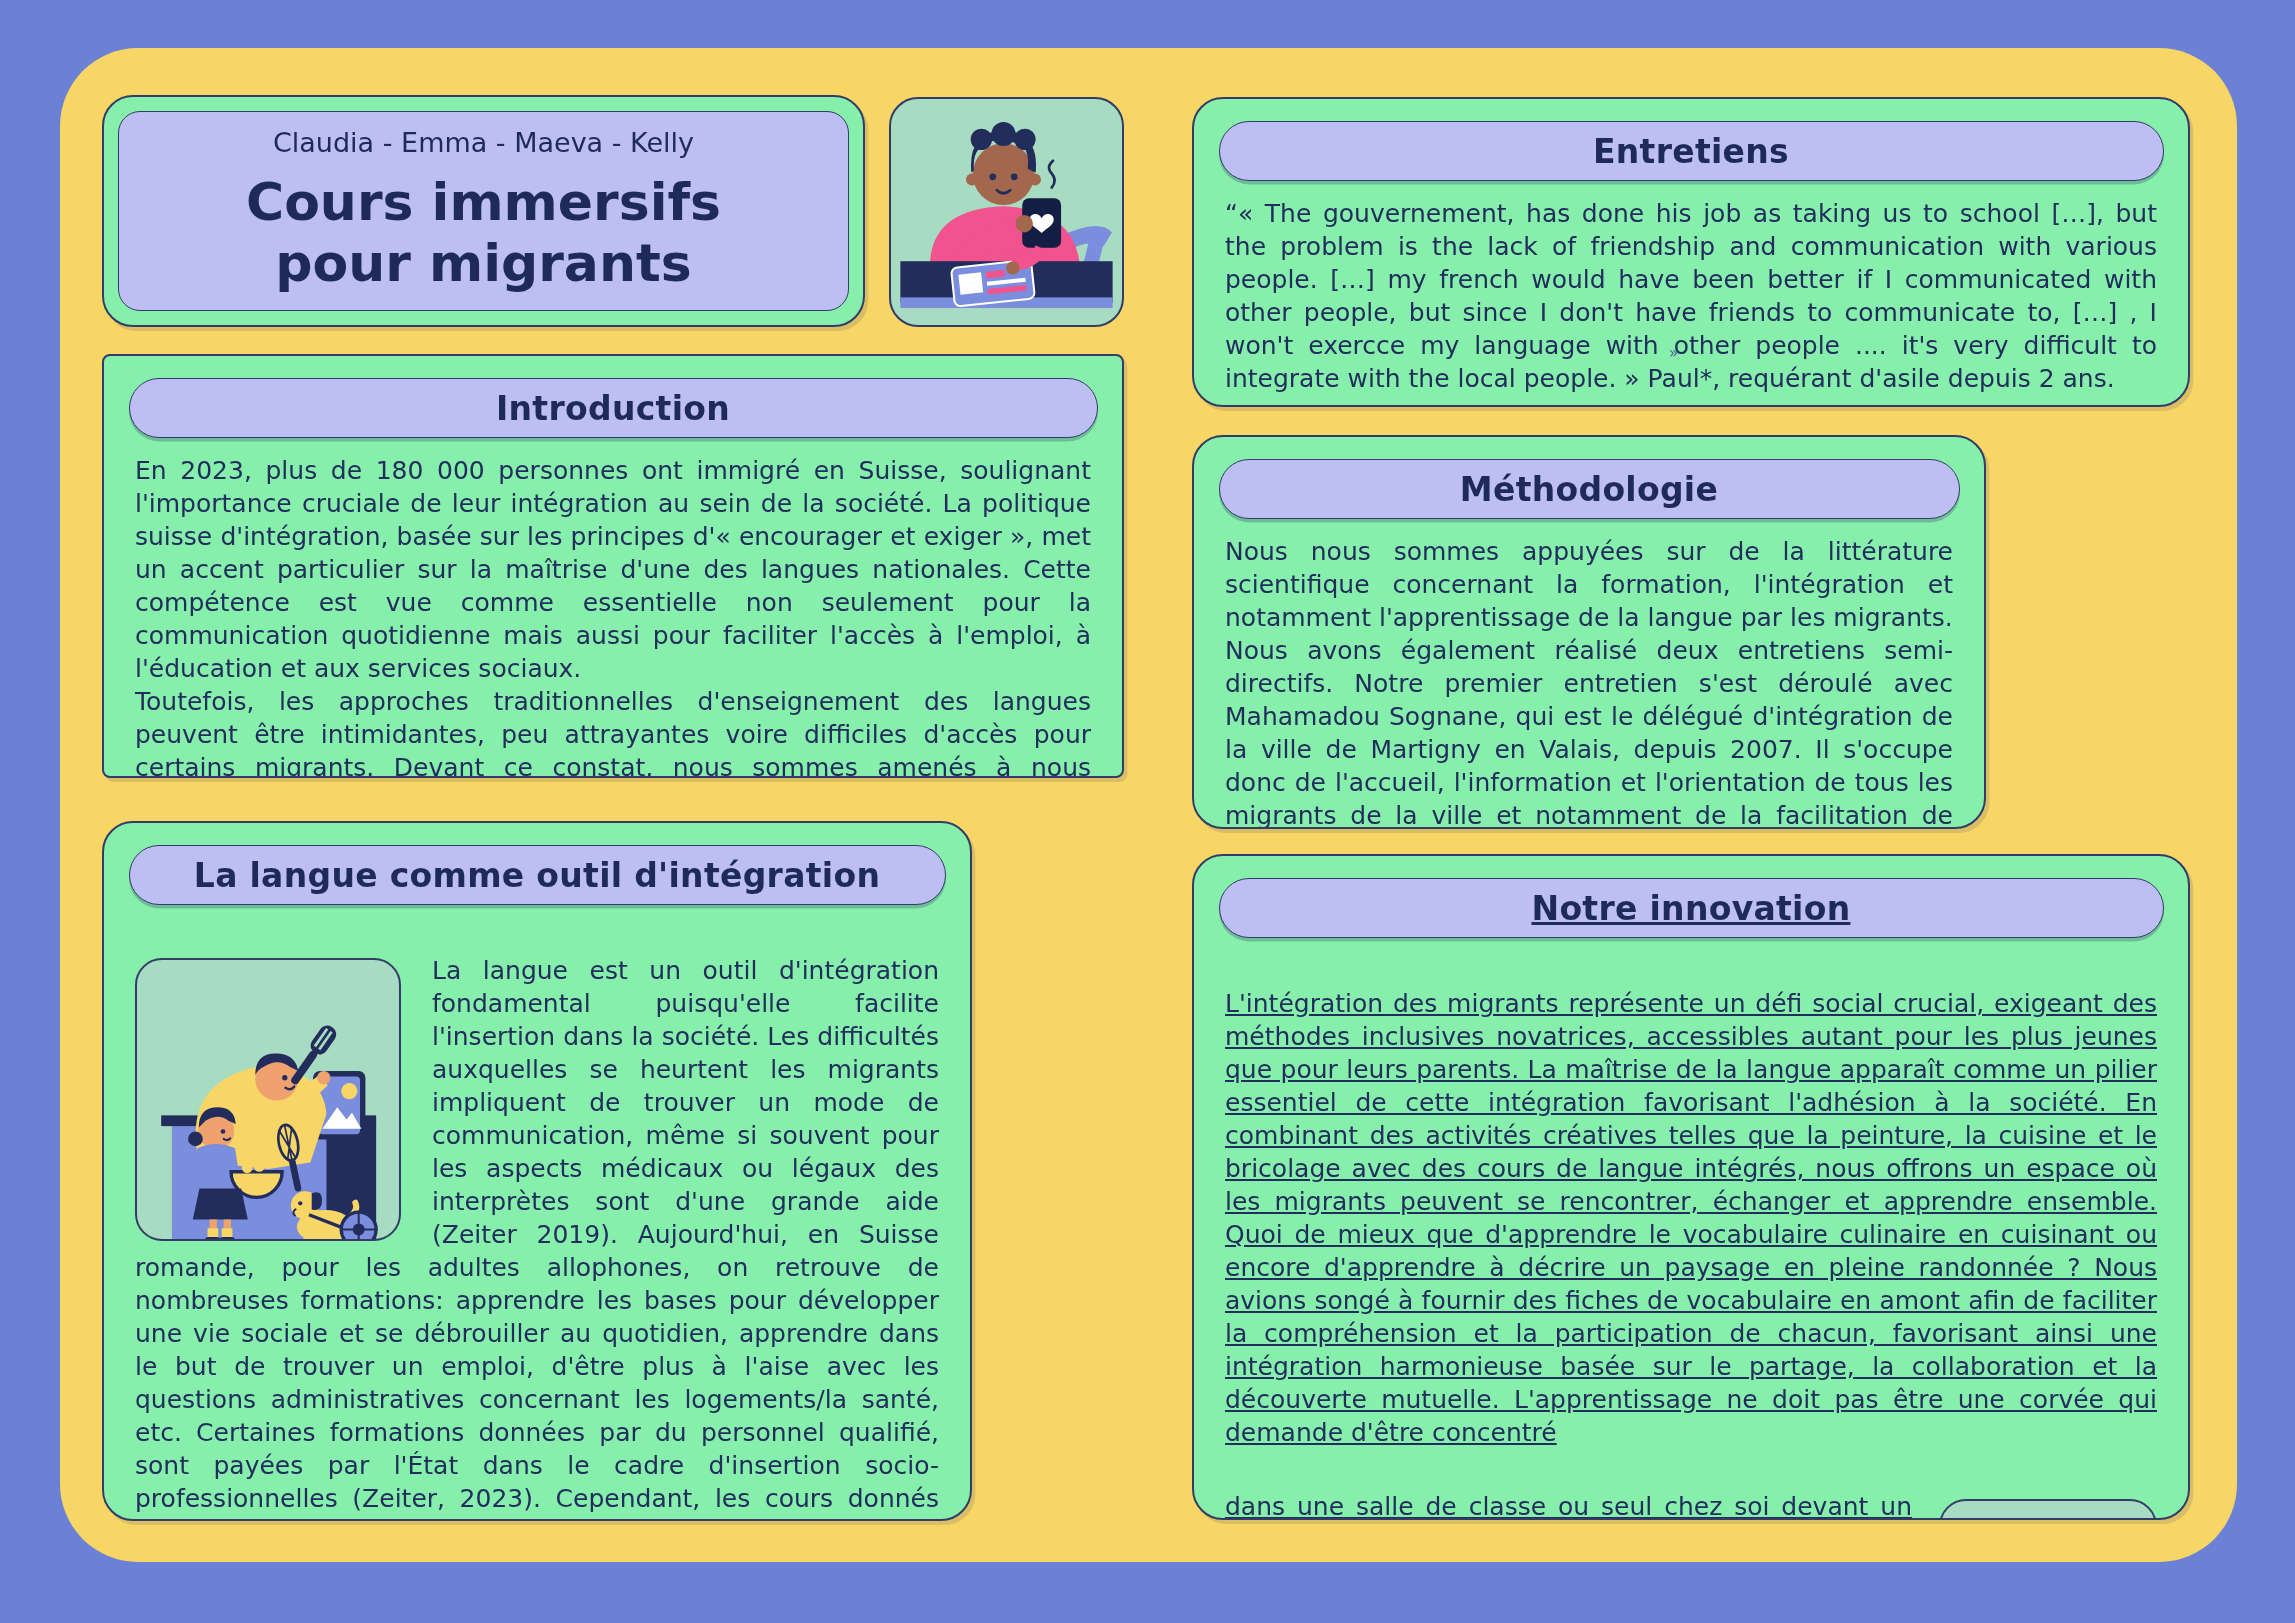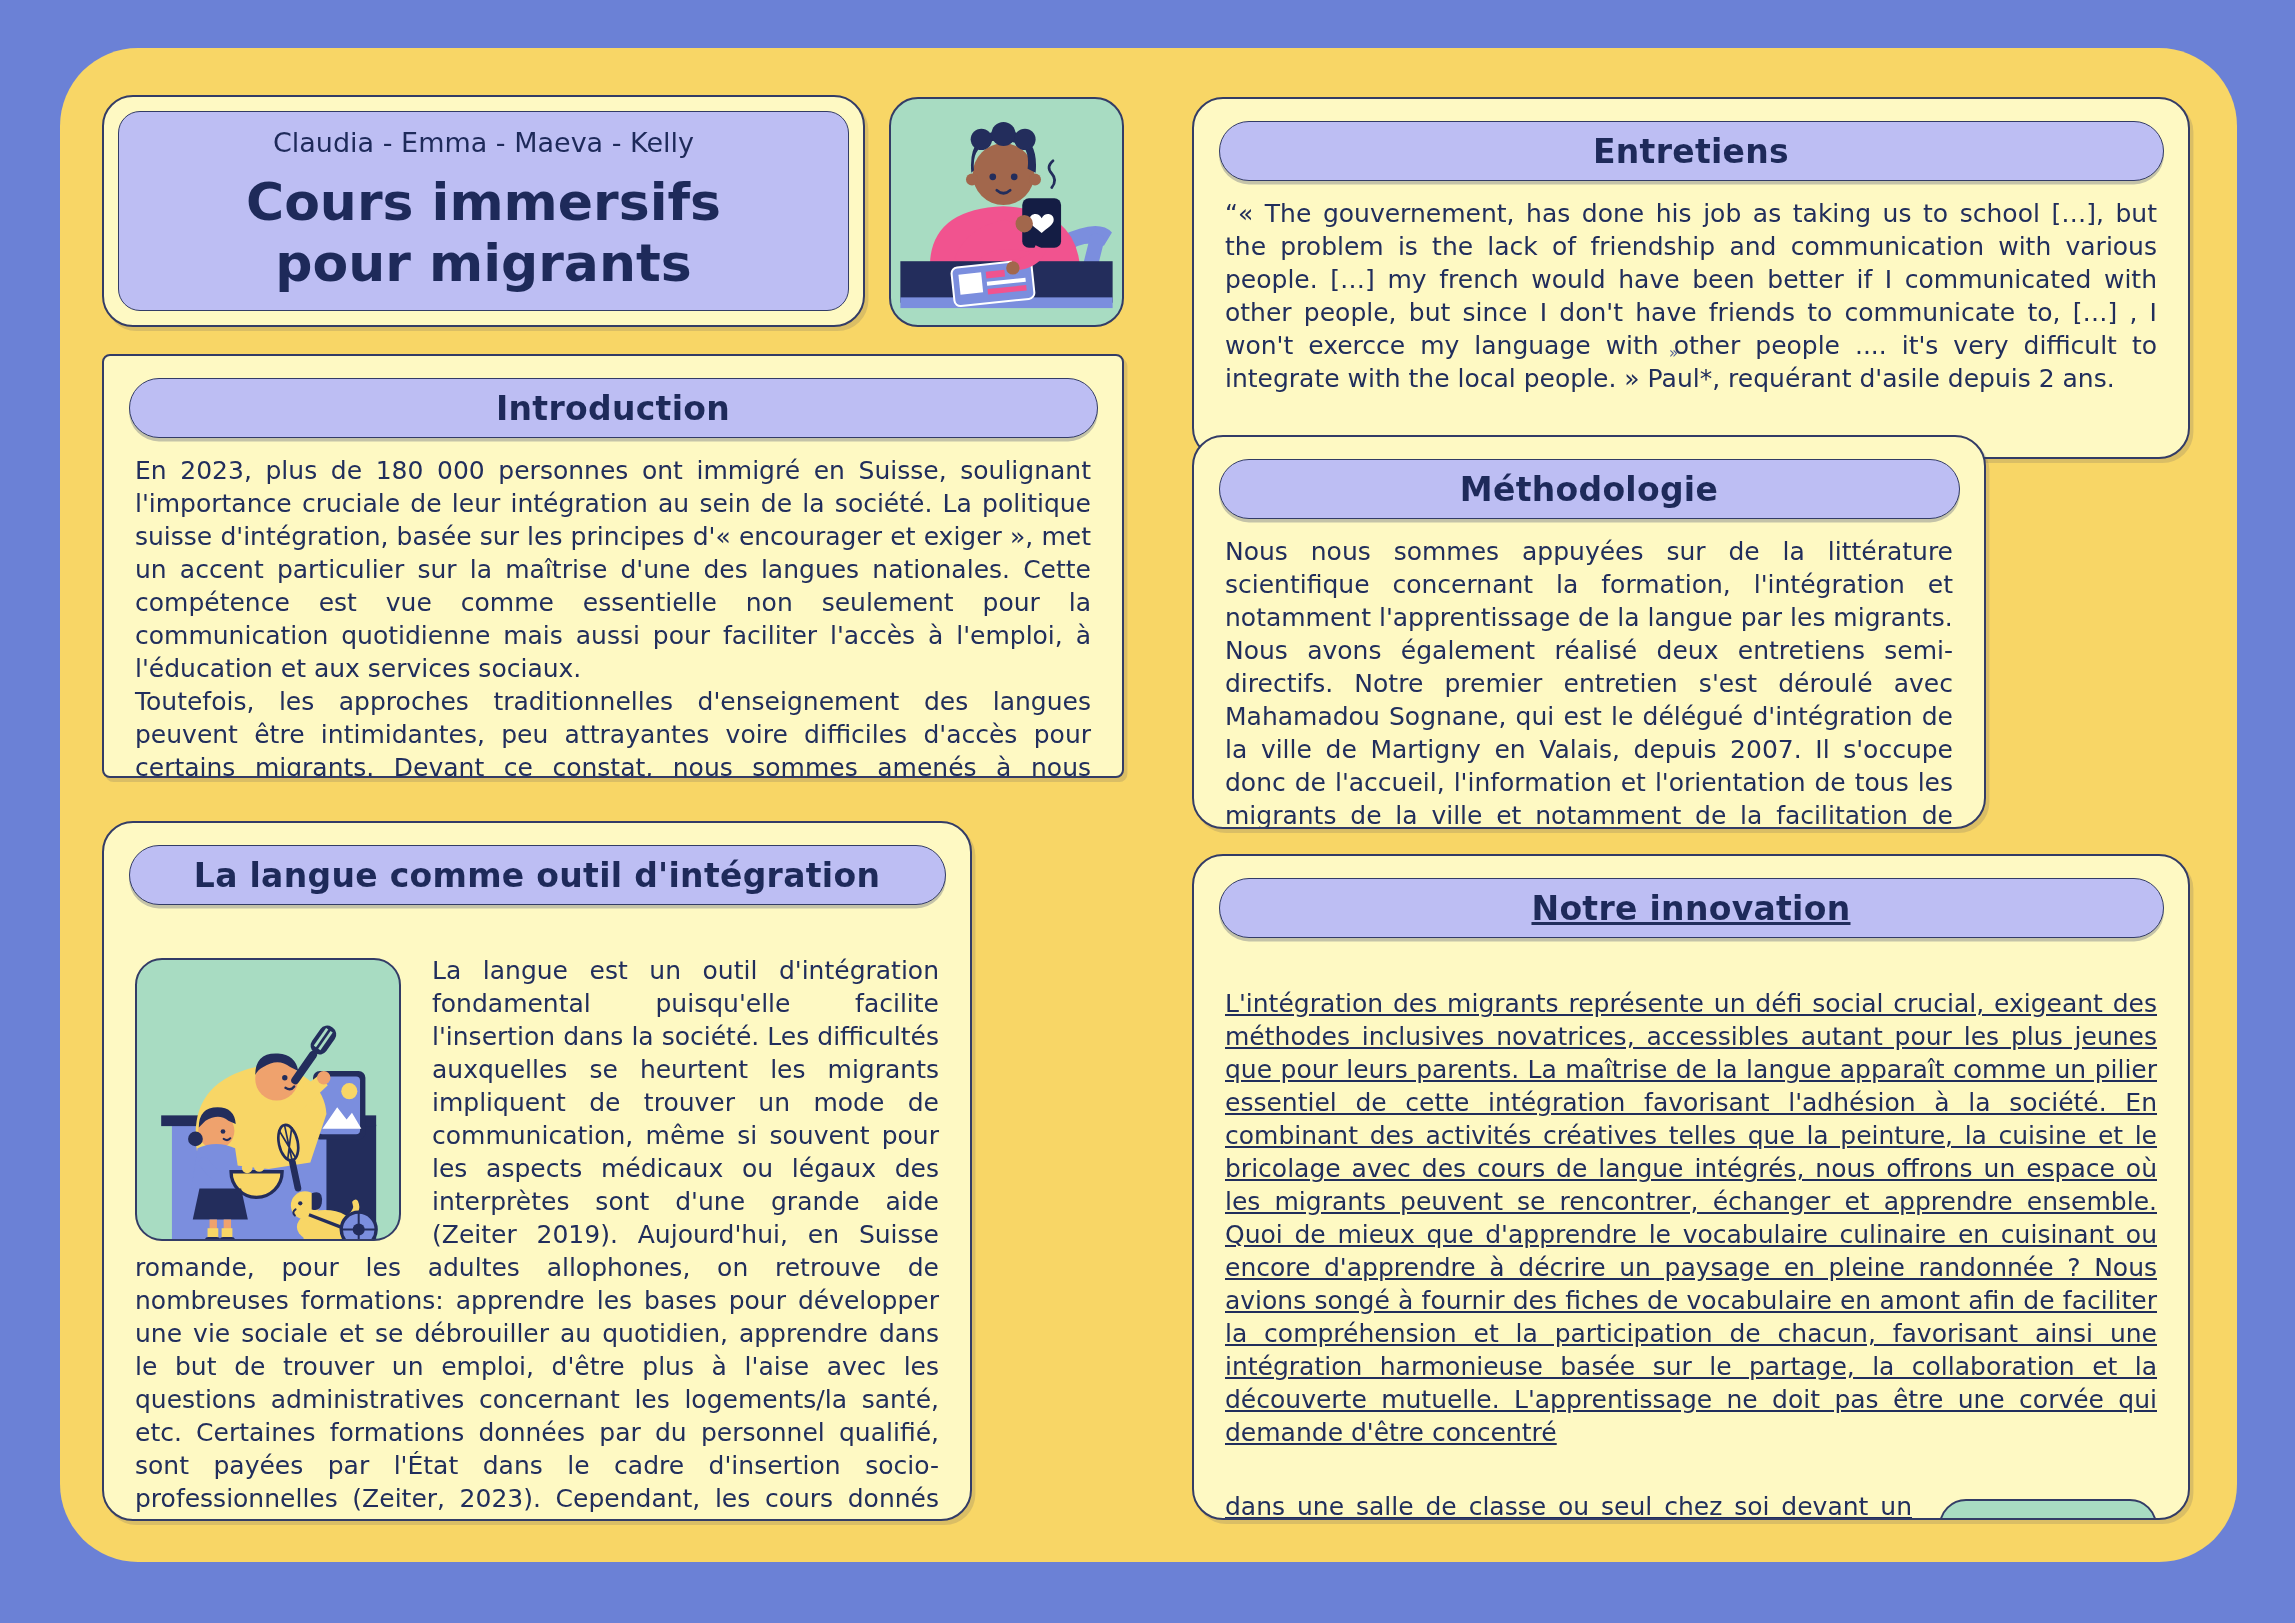--- a/index.html
+++ b/index.html
@@ -15,7 +15,7 @@
     background: #f8d666; border-radius: 78px;
   }
   .card {
-    position: absolute; background: #fef9c3;
+    position: absolute; background: #86efac;
     border: 2px solid #333c66; border-radius: 31px;
     overflow: hidden;
     box-shadow: 3.4px 4.1px 0 rgba(44,53,99,0.15);

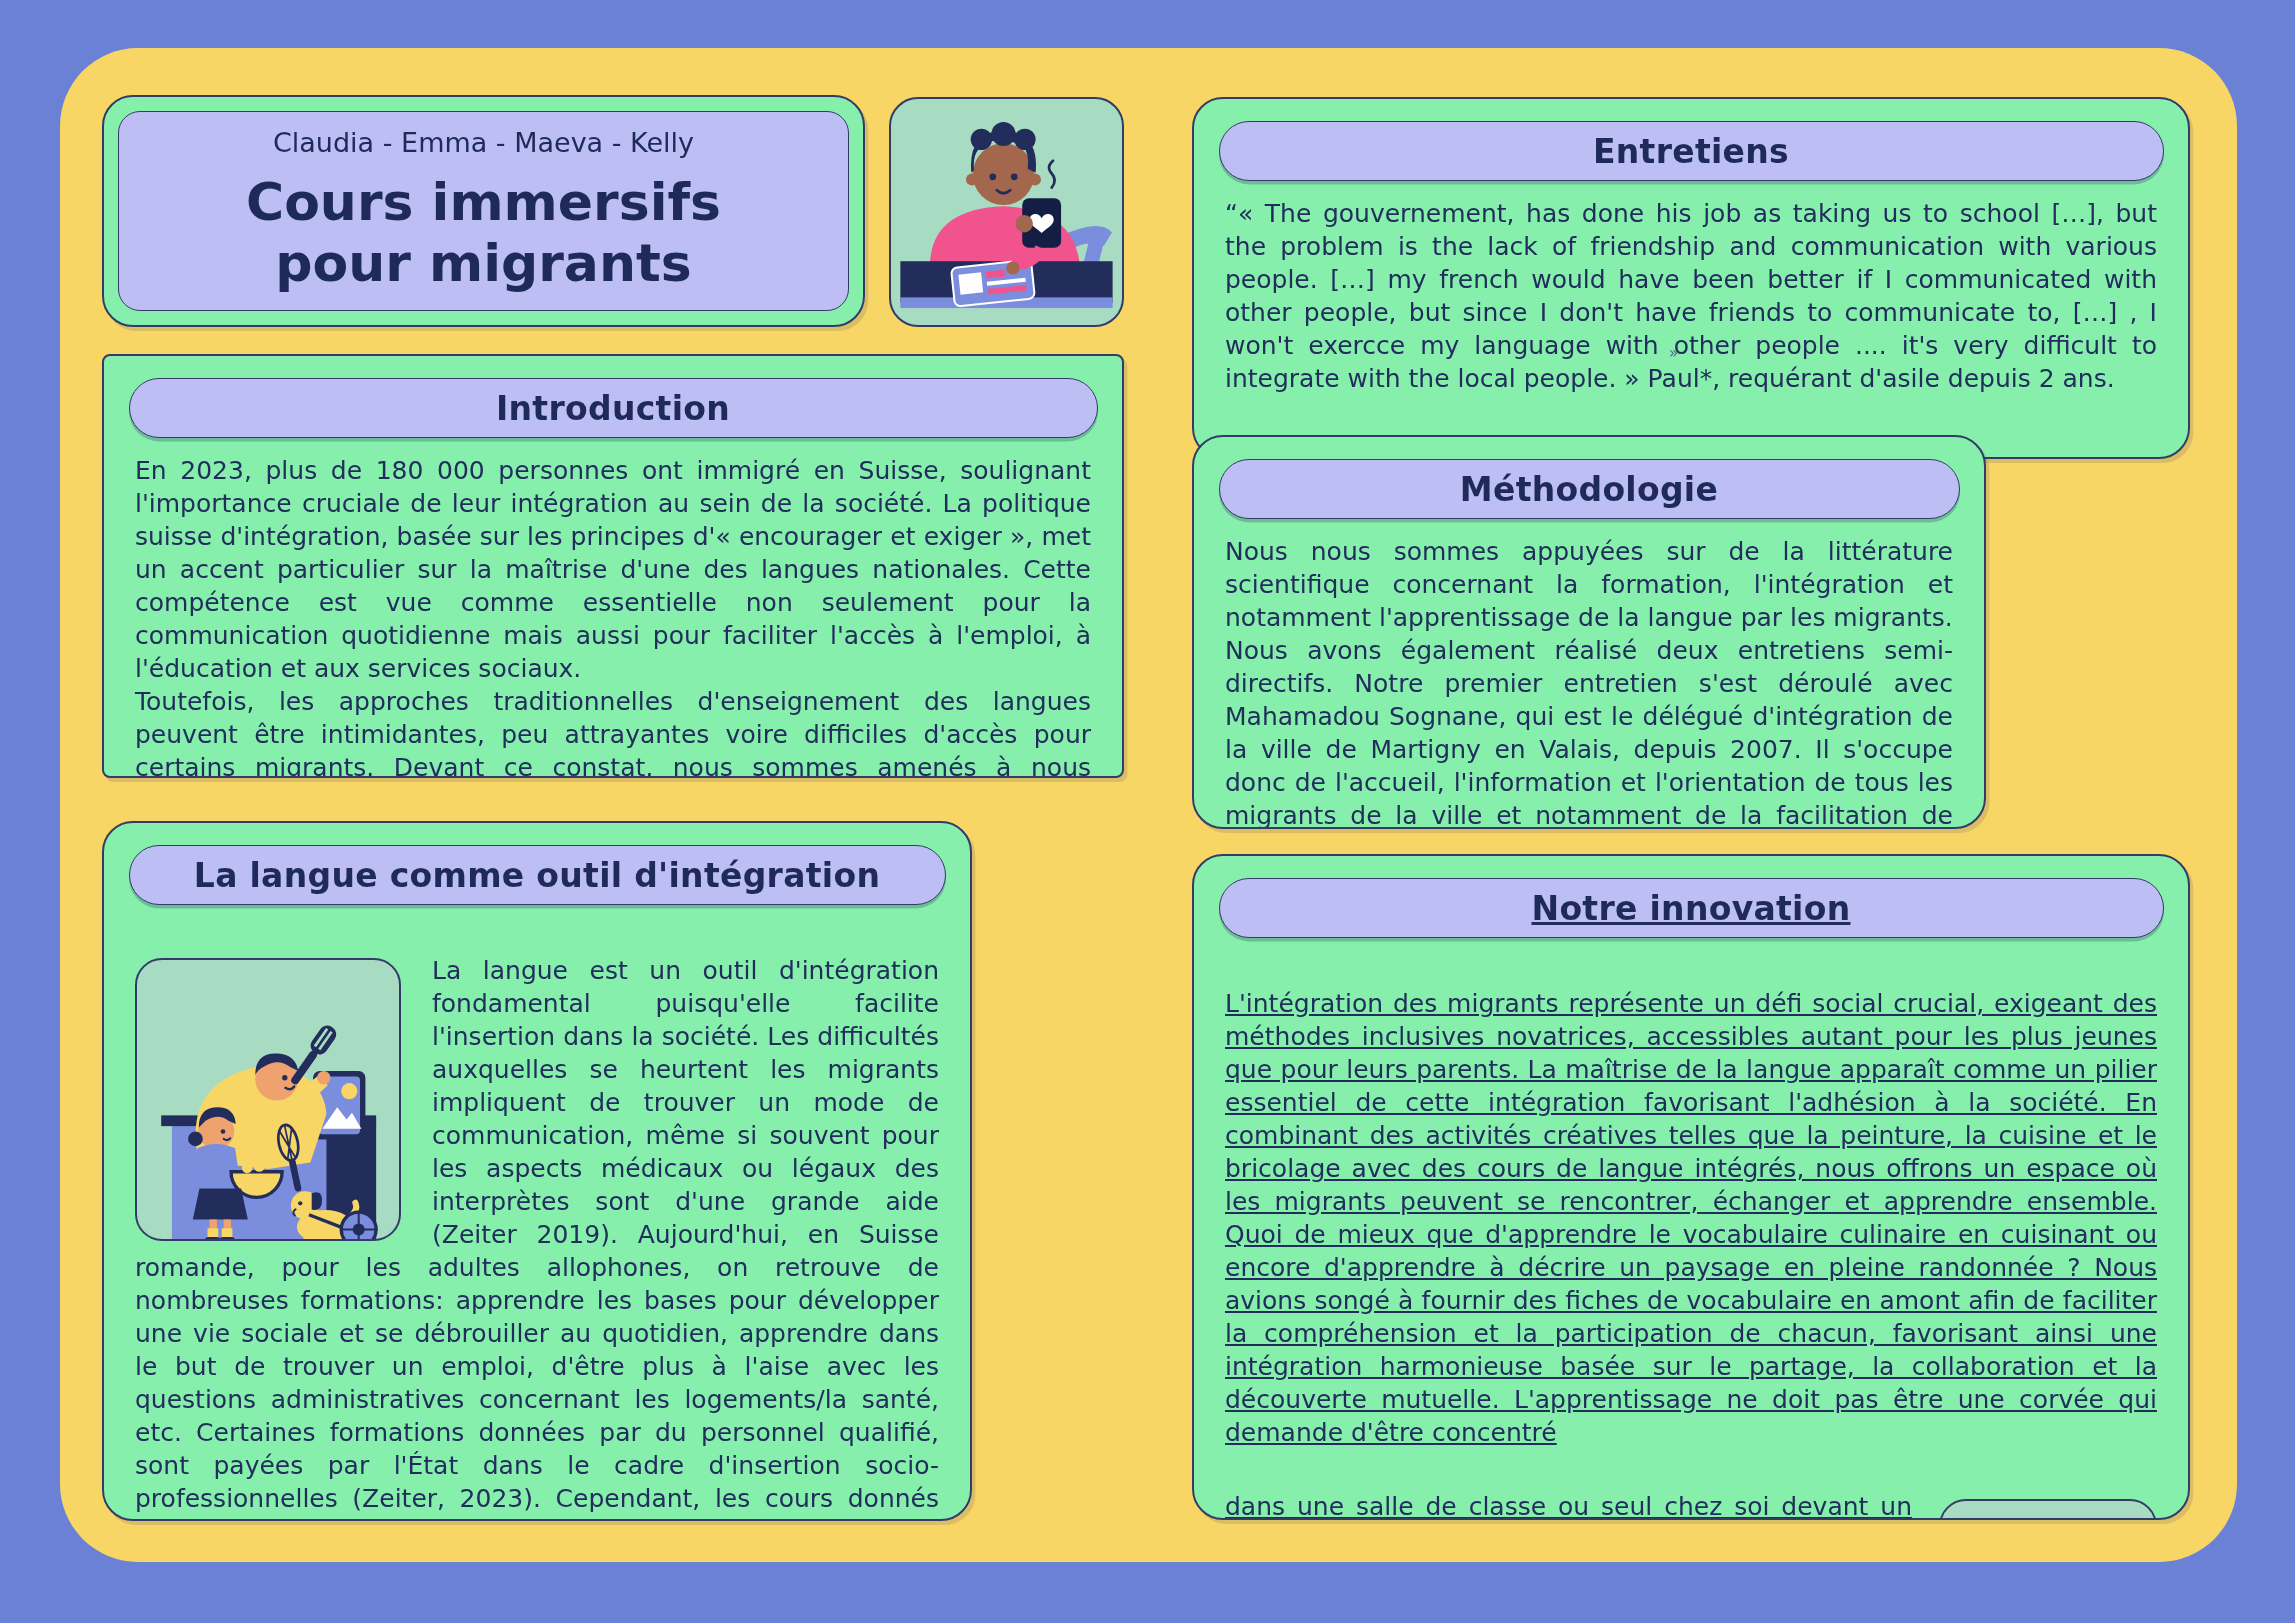--- a/index.html
+++ b/index.html
@@ -61,7 +61,7 @@
   
   .intro-card      { left: 102px;  top: 354px;  width: 1022px; height: 424px; border-radius: 8px; }
   .langue-card     { left: 102px;  top: 821px; width: 870px; height: 700px; }
-  .entretiens-card { left: 1192px; top: 97px;  width: 998px; height: 362px; }
+  .entretiens-card { left: 1192px; top: 97px;  width: 998px; height: 310px; }
   .methodo-card    { left: 1192px; top: 435px;  width: 794px; height: 394px; }
   .innovation-card { left: 1192px; top: 854px; width: 998px; height: 666px; text-decoration: underline; }
   .inno-bottom { margin-top: 8.2px; }

